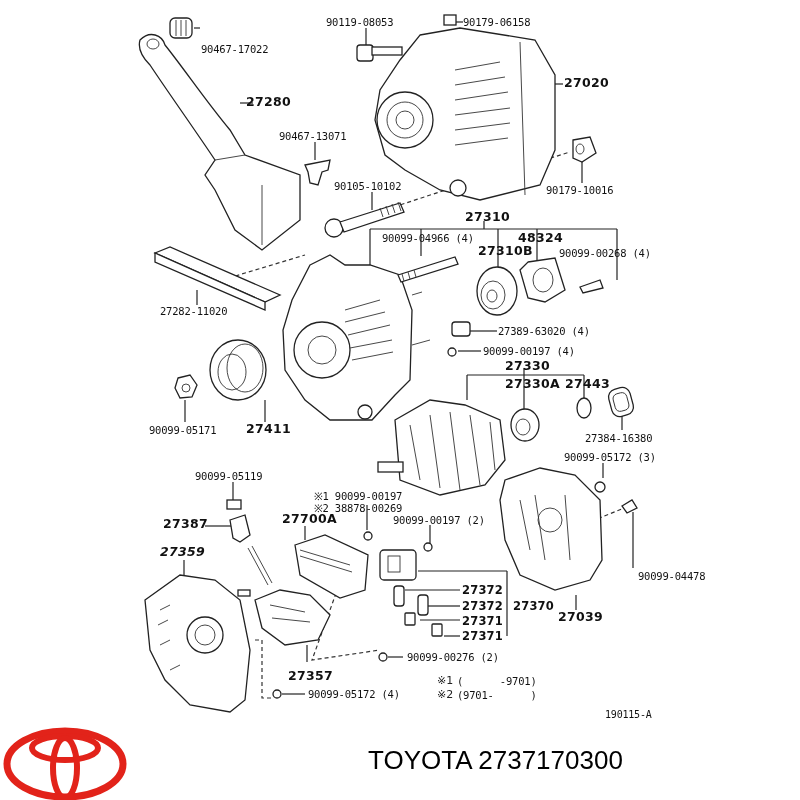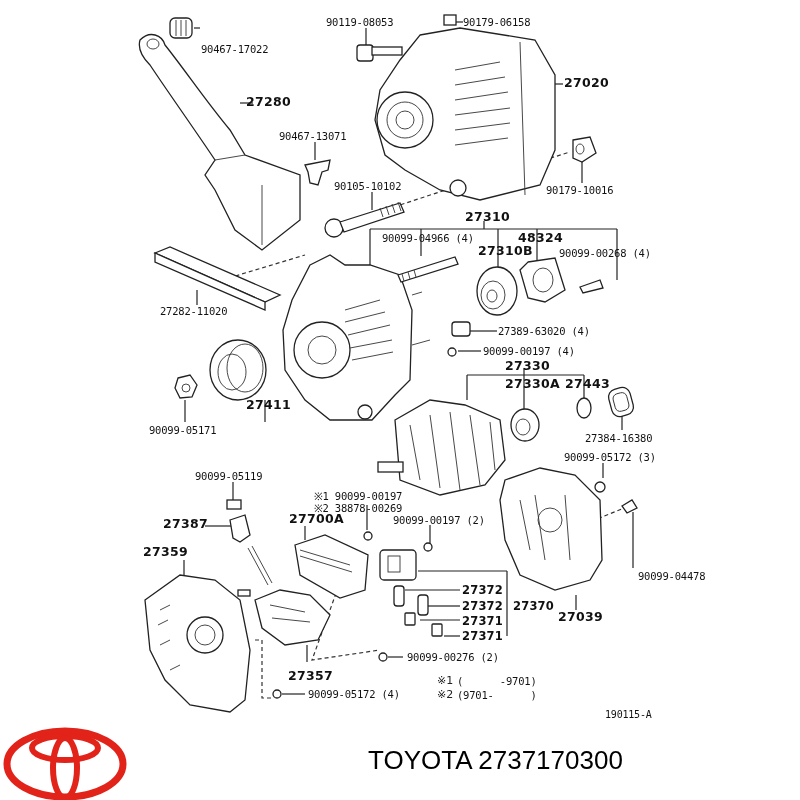--- a/index.html
+++ b/index.html
@@ -276,7 +276,7 @@
   <span class="lbl big" style="left:505px;top:378px;">27330A</span>
   <span class="lbl big" style="left:565px;top:378px;">27443</span>
   <span class="lbl" style="left:149px;top:424px;">90099-05171</span>
-  <span class="lbl big" style="left:246px;top:399px;">27411</span>
+  <span class="lbl big" style="left:246px;top:423px;">27411</span>
   <span class="lbl" style="left:585px;top:432px;">27384-16380</span>
   <span class="lbl" style="left:564px;top:451px;">90099-05172 (3)</span>
   <span class="lbl" style="left:195px;top:470px;">90099-05119</span>

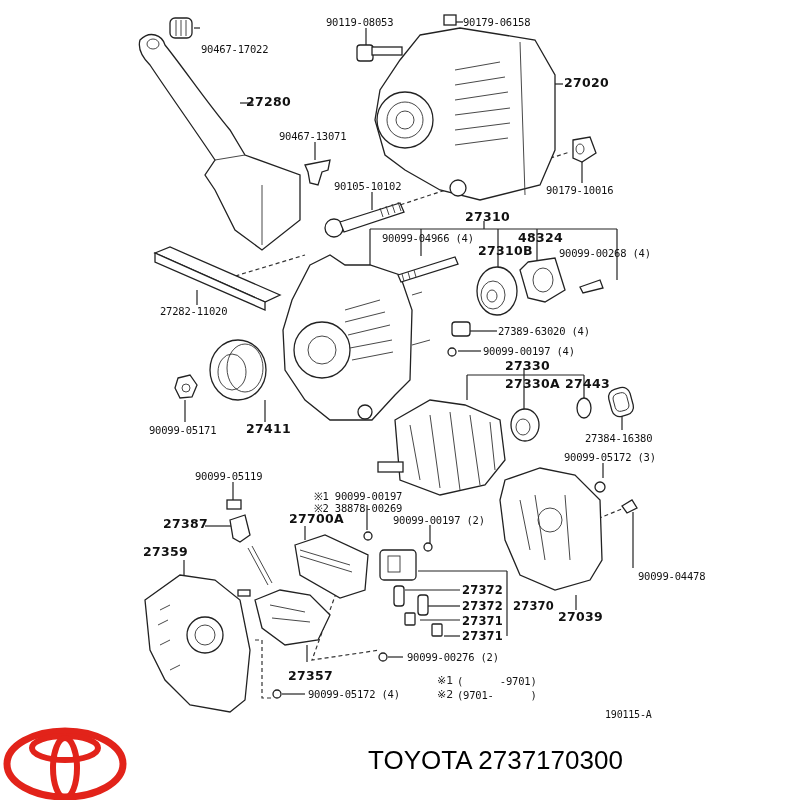--- a/index.html
+++ b/index.html
@@ -283,7 +283,7 @@
   <span class="lbl" style="left:314px;top:490px;">※1 90099-00197</span>
   <span class="lbl" style="left:314px;top:502px;">※2 38878-00269</span>
   <span class="lbl big" style="left:163px;top:518px;">27387</span>
-  <span class="lbl big" style="left:289px;top:513px;">27700A</span>
+  <span class="lbl big" style="left:282px;top:513px;">27700A</span>
   <span class="lbl" style="left:393px;top:514px;">90099-00197 (2)</span>
   <span class="lbl big" style="left:143px;top:546px;">27359</span>
   <span class="lbl" style="left:597px;top:570px;margin-left:41px;">90099-04478</span>

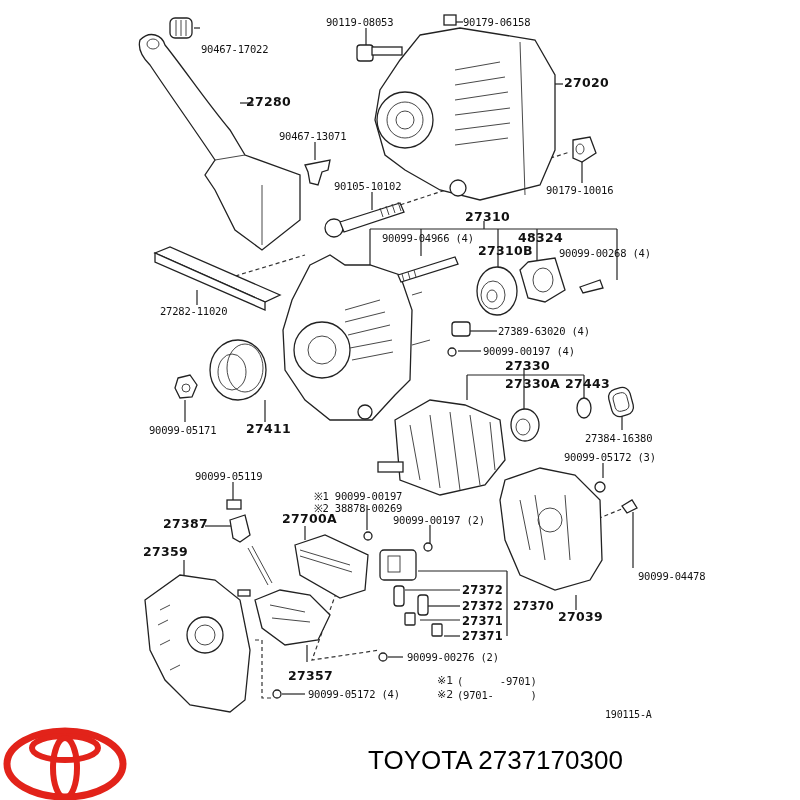--- a/index.html
+++ b/index.html
@@ -285,7 +285,7 @@
   <span class="lbl big" style="left:163px;top:518px;">27387</span>
   <span class="lbl big" style="left:282px;top:513px;">27700A</span>
   <span class="lbl" style="left:393px;top:514px;">90099-00197 (2)</span>
-  <span class="lbl big" style="left:143px;top:546px;">27359</span>
+  <span class="lbl big" style="left:160px;top:546px;font-style:italic;">27359</span>
   <span class="lbl" style="left:597px;top:570px;margin-left:41px;">90099-04478</span>
   <span class="lbl mid" style="left:462px;top:584px;">27372</span>
   <span class="lbl mid" style="left:462px;top:600px;">27372</span>

